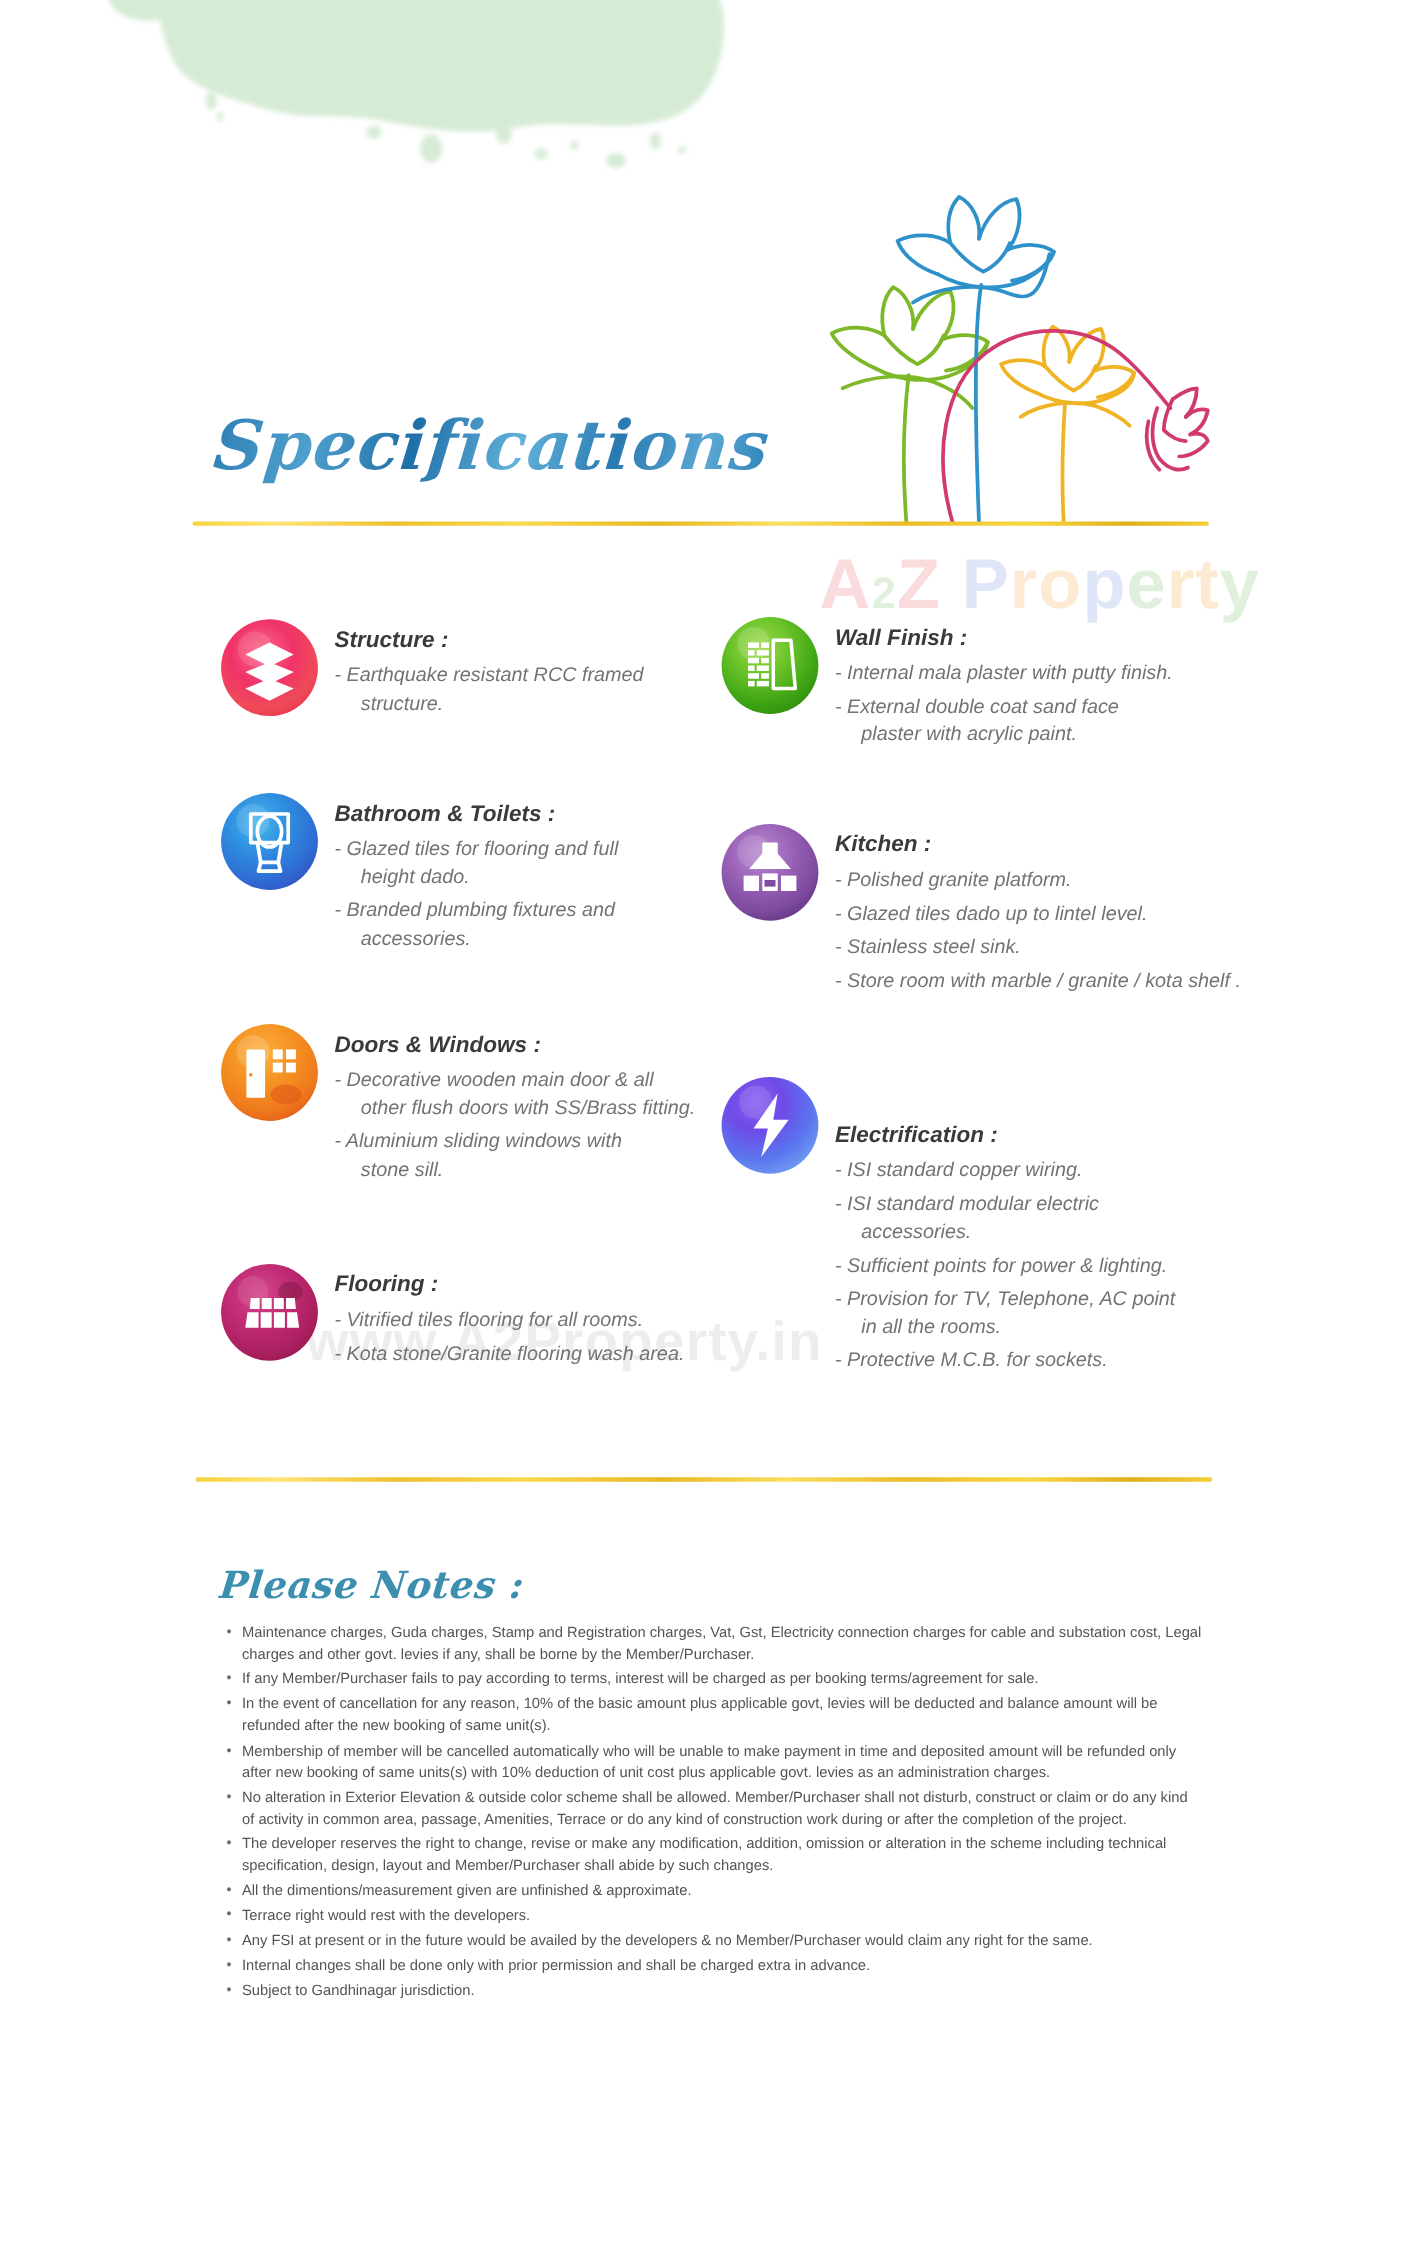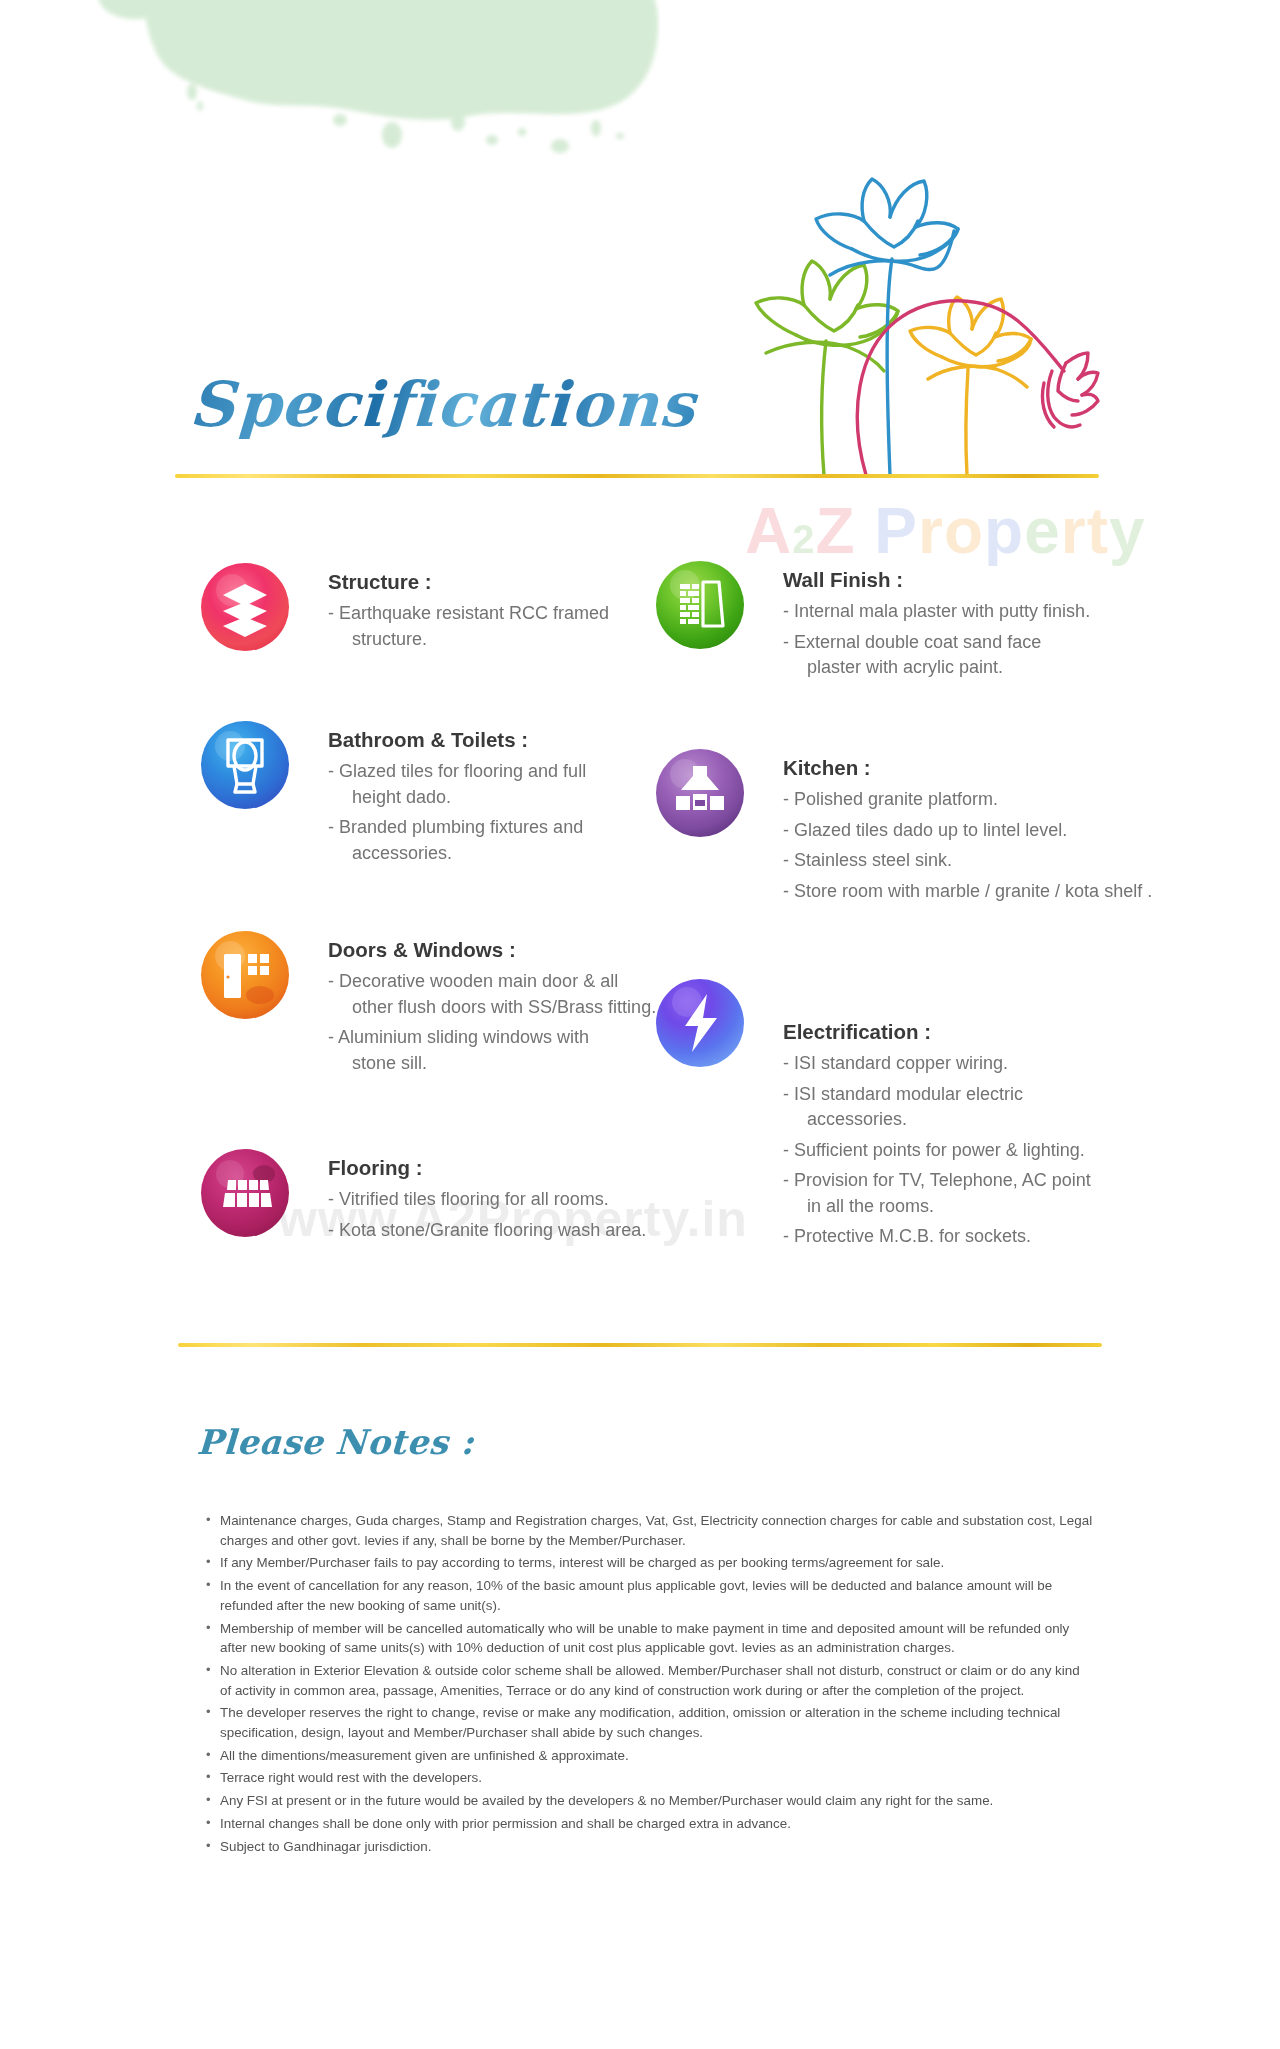--- a/index.html
+++ b/index.html
@@ -117,9 +117,10 @@
 
   .spec-body {
     position: absolute;
-    left: 128px;
+    left: 104px;
     top: 8px;
     width: 340px;
+    font-style: italic;
   }
   .spec-title {
     font-size: 20.5px;

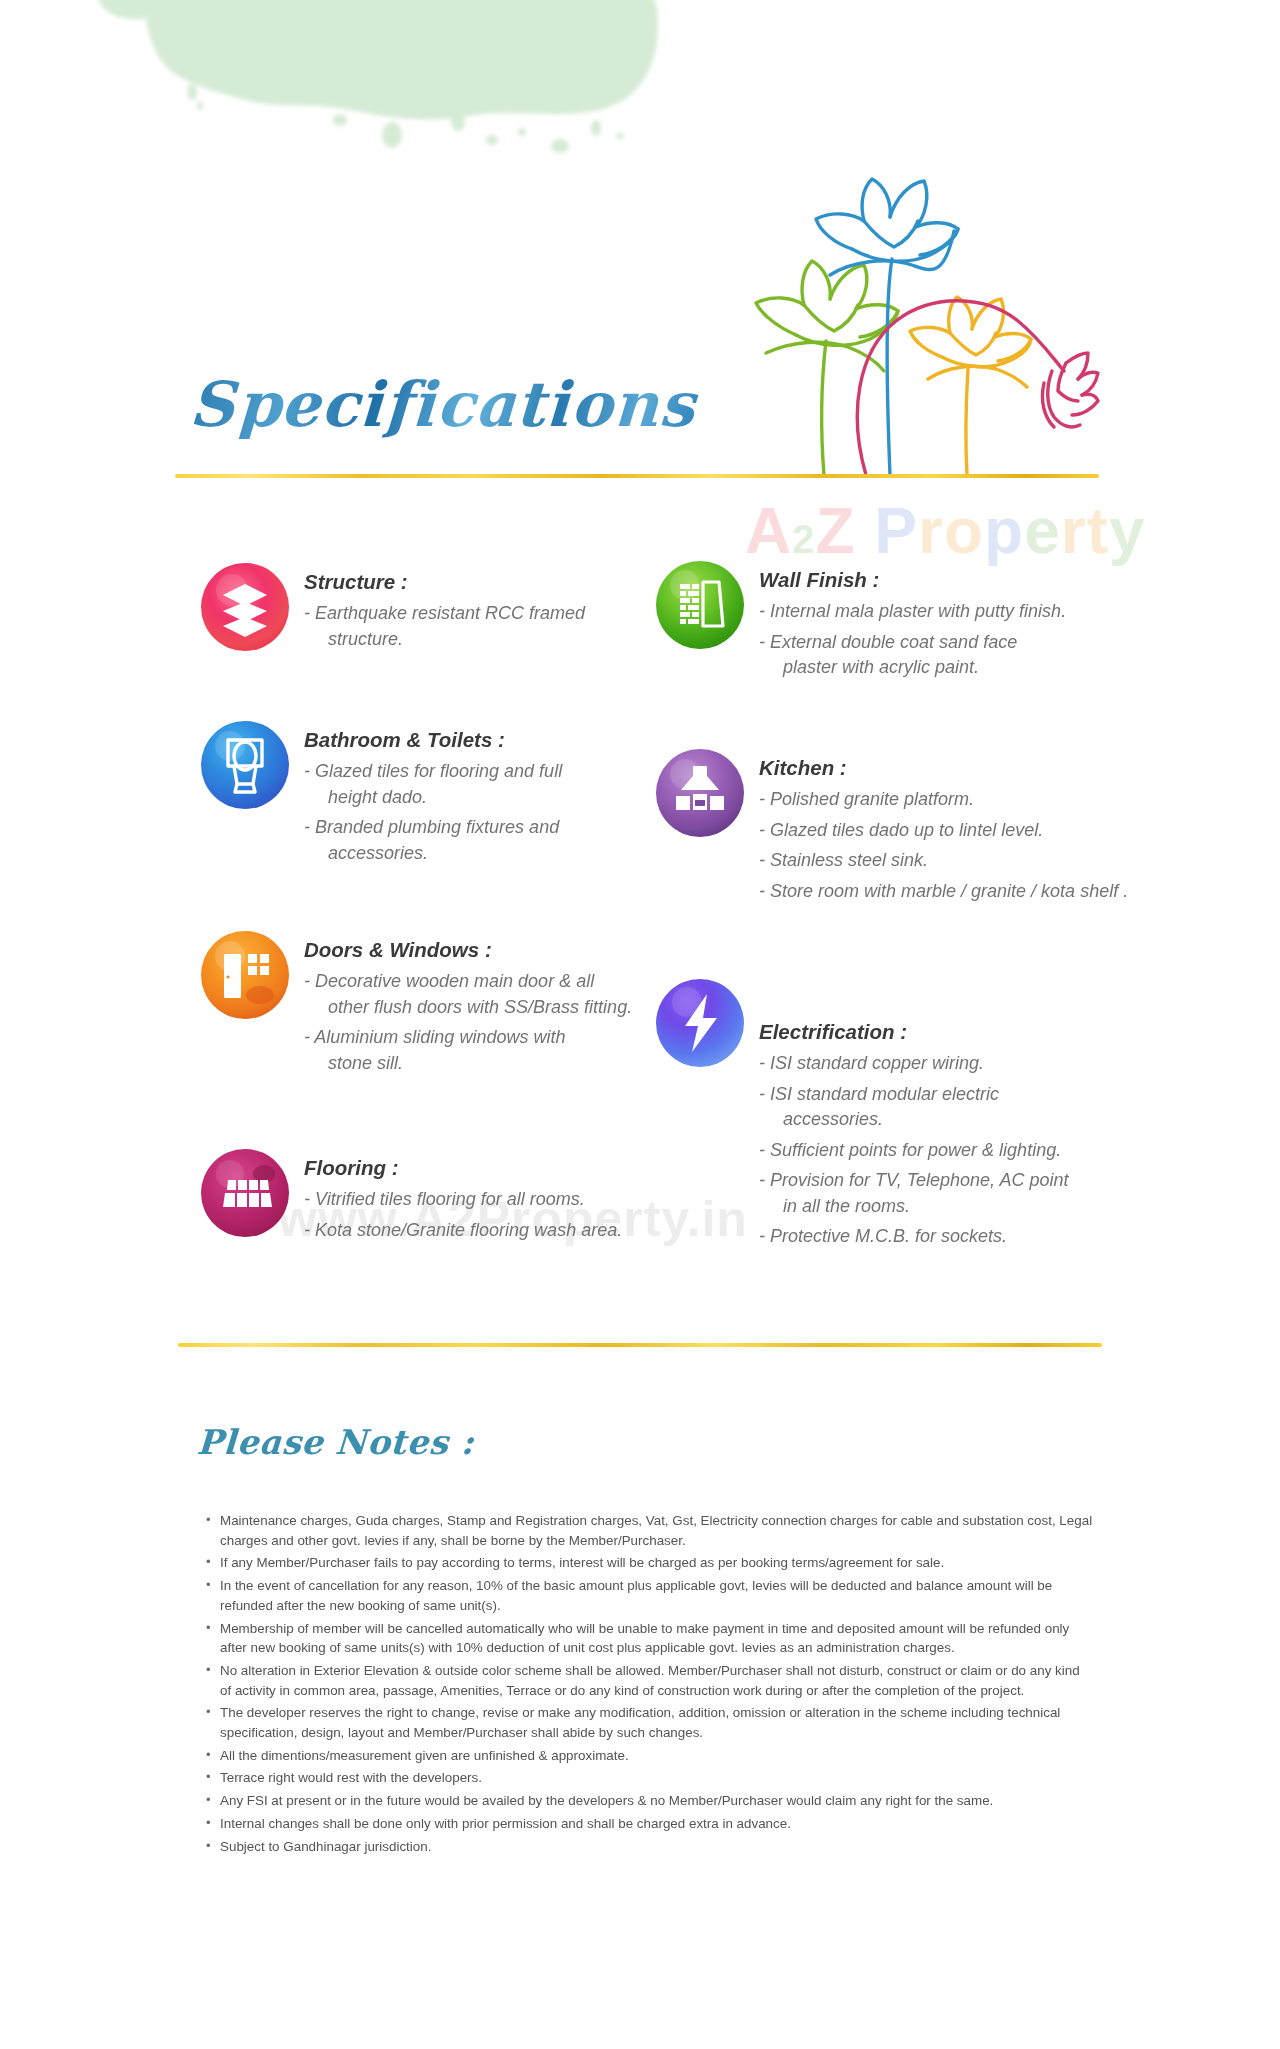--- a/index.html
+++ b/index.html
@@ -162,7 +162,6 @@
     left: 204px;
     width: 890px;
     z-index: 4;
-    margin-top: 37px;
   }
   .note {
     position: relative;

